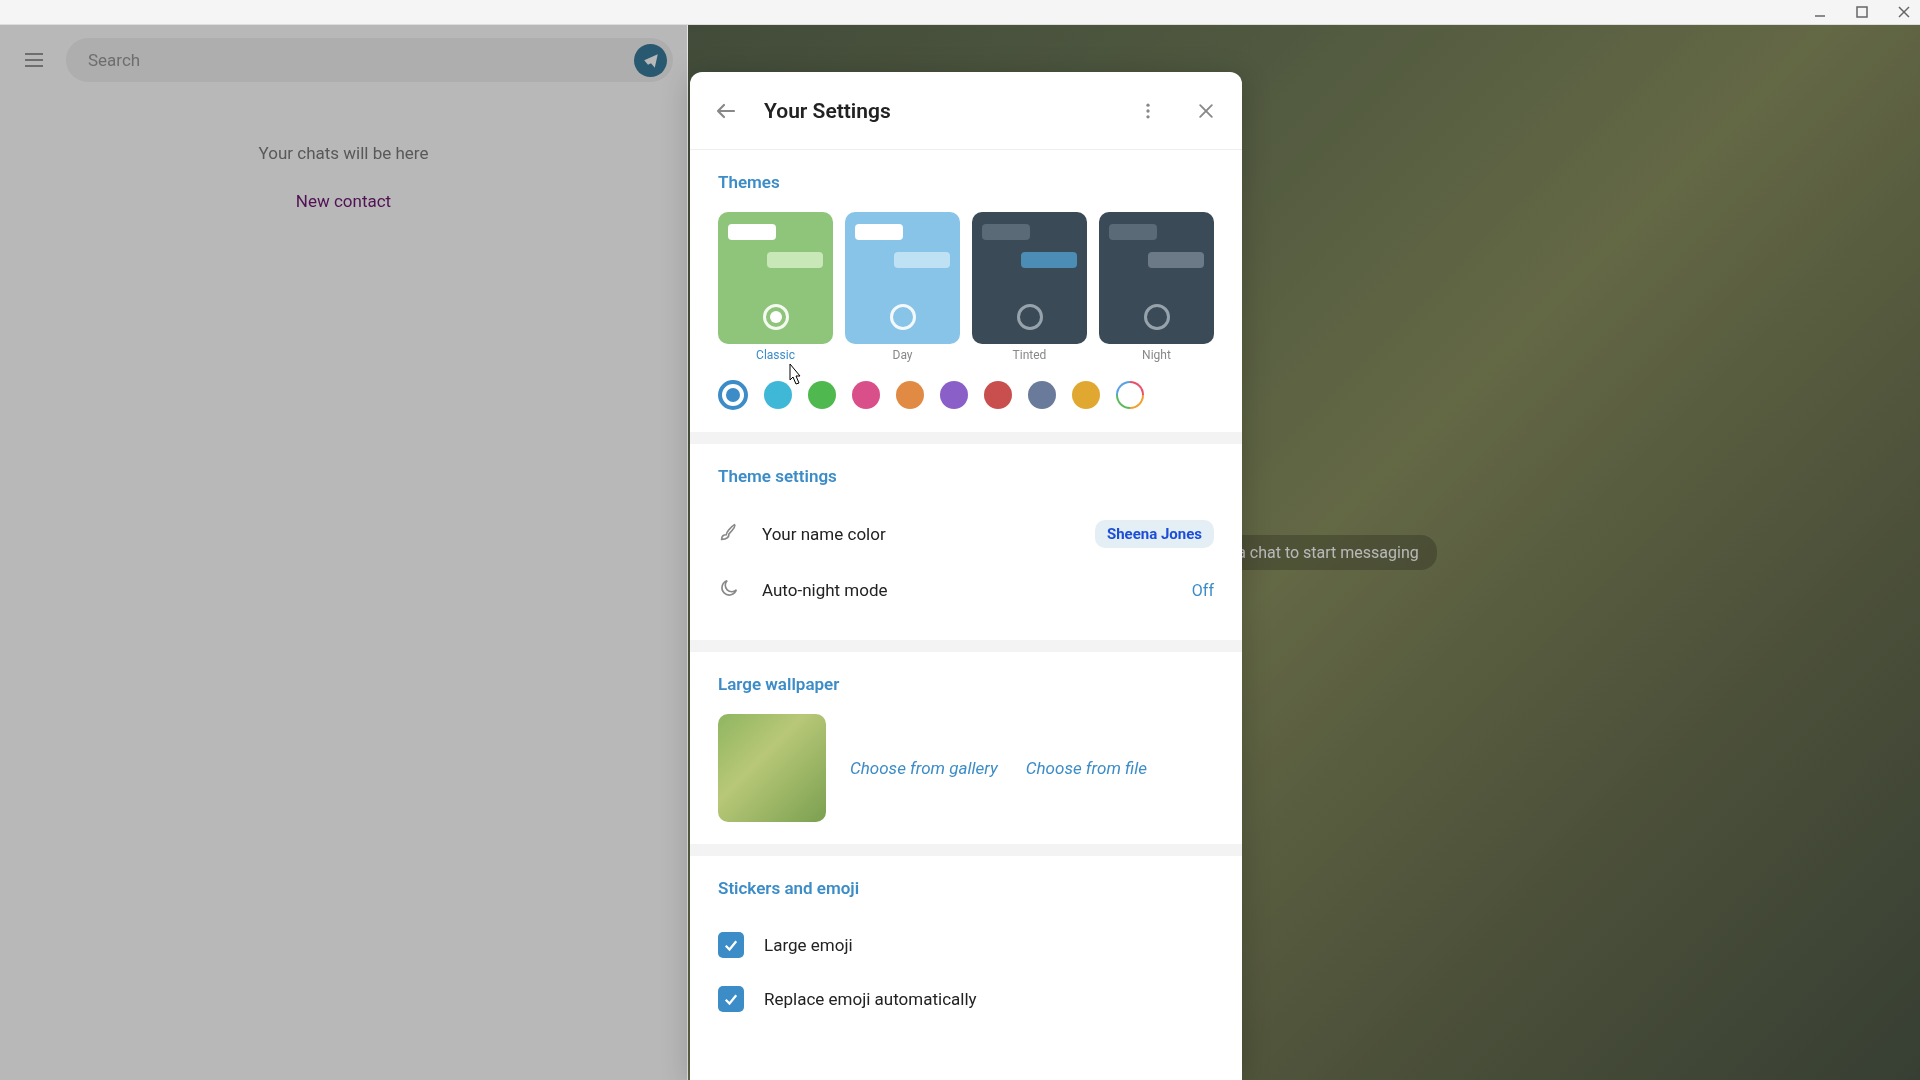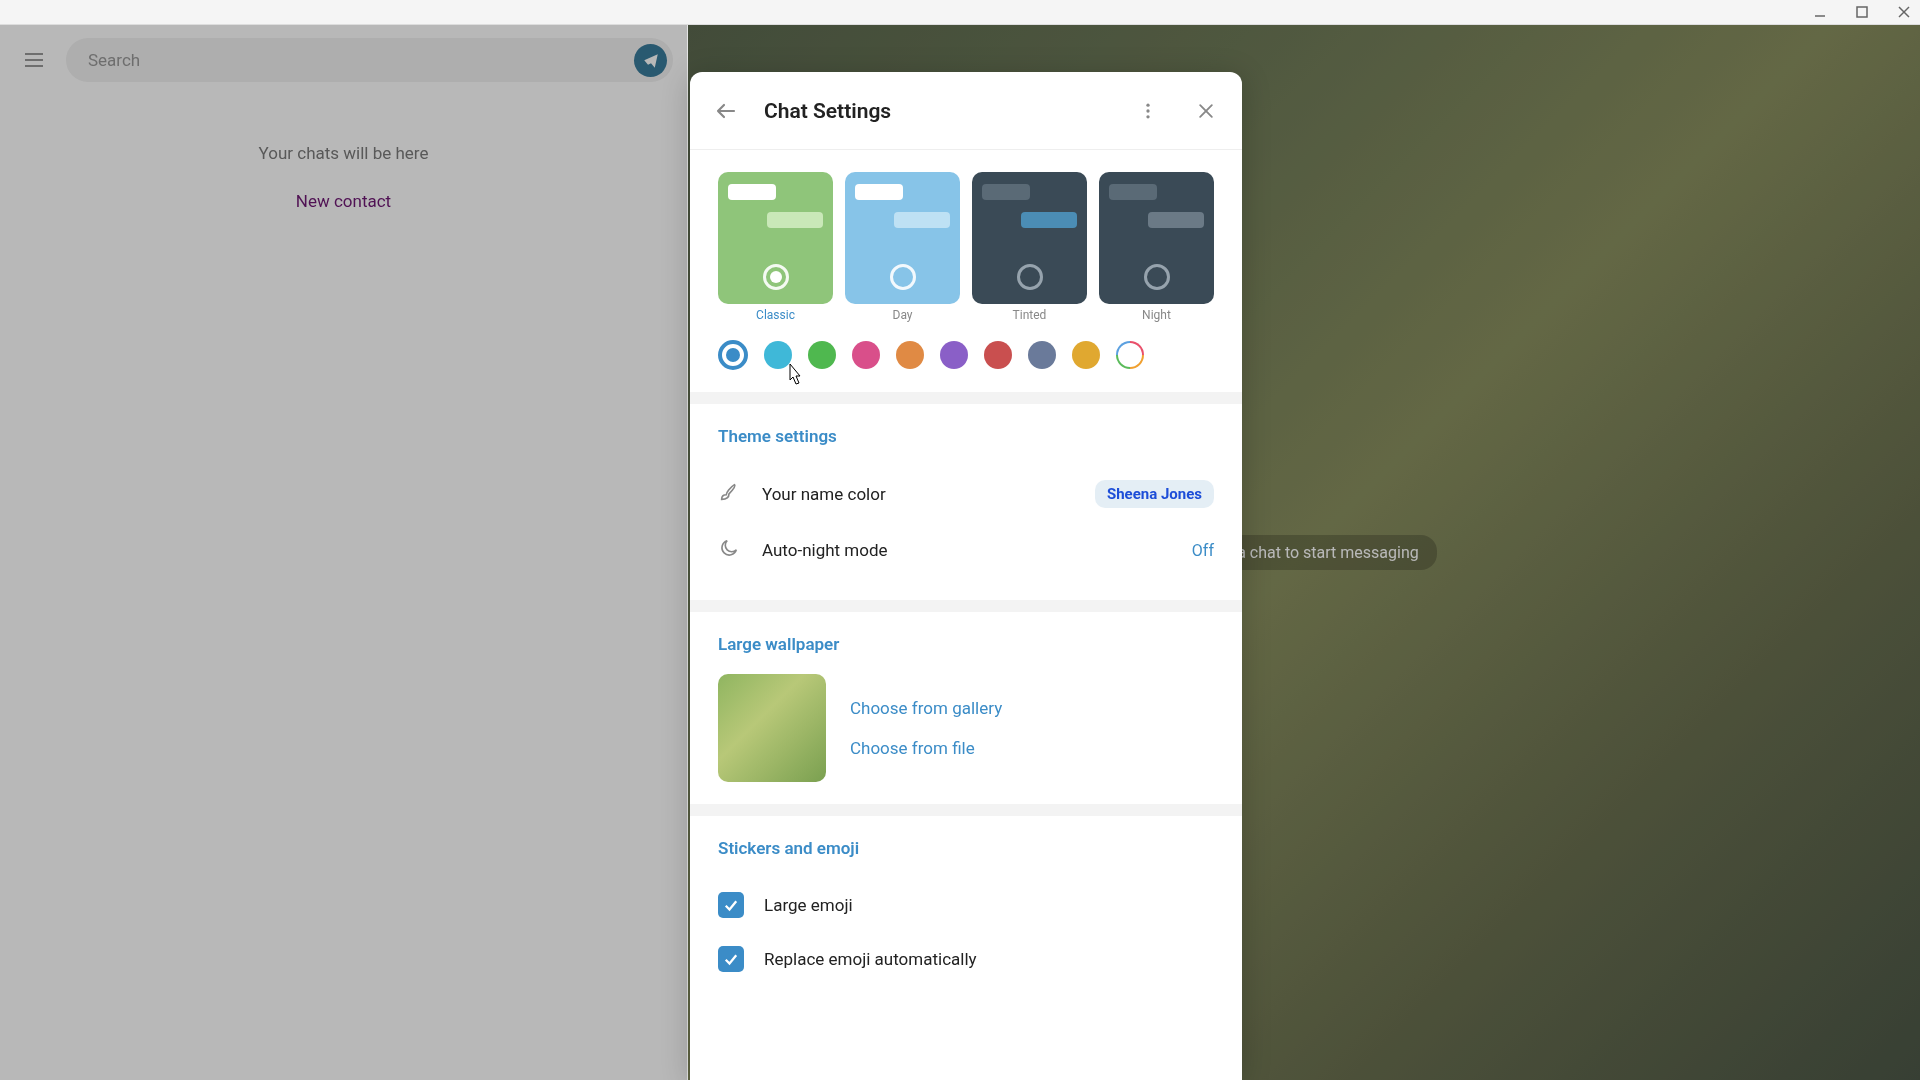--- a/index.html
+++ b/index.html
@@ -166,7 +166,7 @@
           <path d="M20 12 H4 M10 6 L4 12 L10 18" fill="none" stroke="currentColor" stroke-width="2.2" stroke-linecap="round" stroke-linejoin="round"></path>
         </svg>
     </div>
-    <div class="header-title">Chat Settings</div>
+    <div class="header-title">Your Settings</div>
     <div class="header-more">
       <svg viewBox="0 0 24 24" width="20" height="20">
           <circle cx="12" cy="5" r="2" fill="currentColor"></circle>

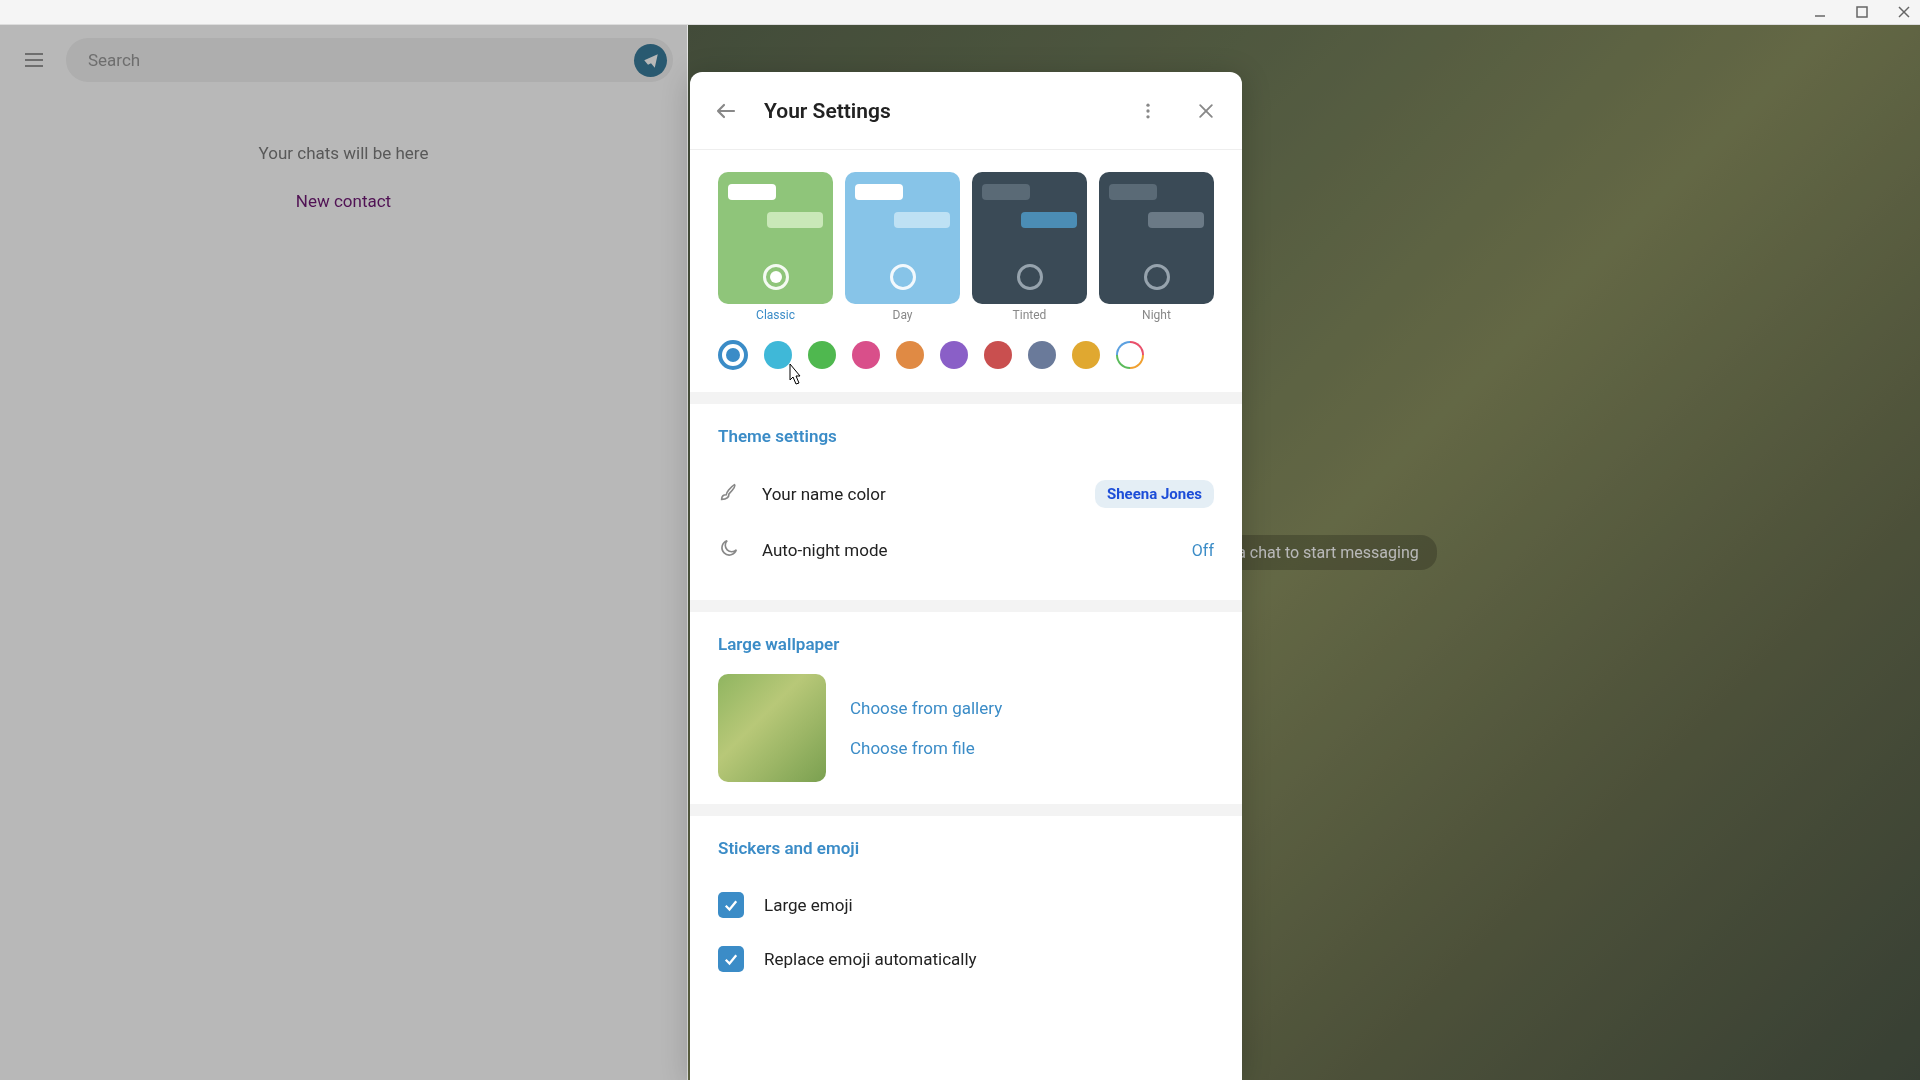--- a/index.html
+++ b/index.html
@@ -185,6 +185,7 @@
   <div class="modal-body">
 
     <div class="section">
+      <div class="section-title">Themes</div>
       <div class="themes-row">
         <div class="theme-card selected">
           <div class="theme-preview classic">

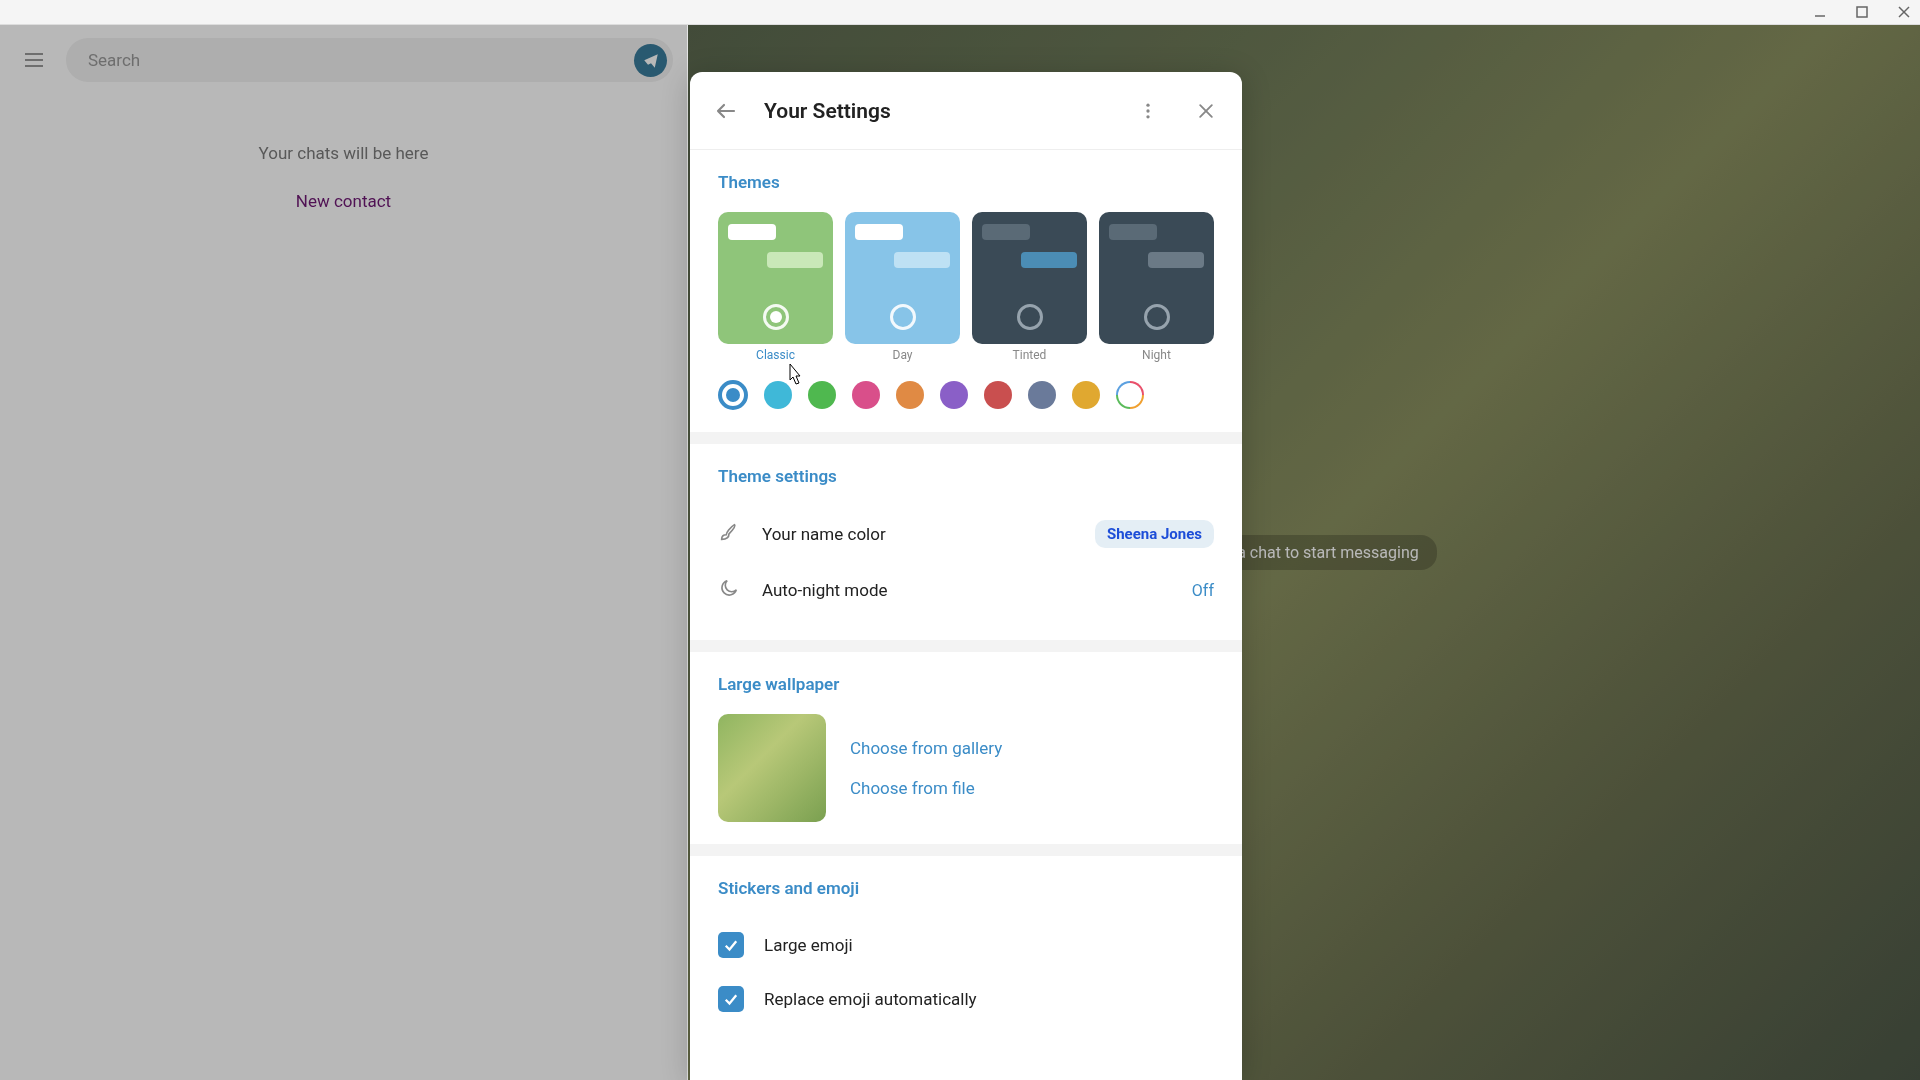--- a/index.html
+++ b/index.html
@@ -92,7 +92,7 @@
   
   .wallpaper-row { display: flex; gap: 24px; align-items: center; }
   .wallpaper-thumb { width: 108px; height: 108px; border-radius: 10px; background: linear-gradient(135deg, #8fb560 0%, #b8c878 40%, #7aa050 100%); }
-  .wallpaper-links { display: flex; flex-direction: column; gap: 20px; }
+  .wallpaper-links { display: flex; flex-direction: row; gap: 28px; font-style: italic; }
   .wallpaper-link { color: #3b8cc7; font-size: 17px; cursor: pointer; }
 
   

